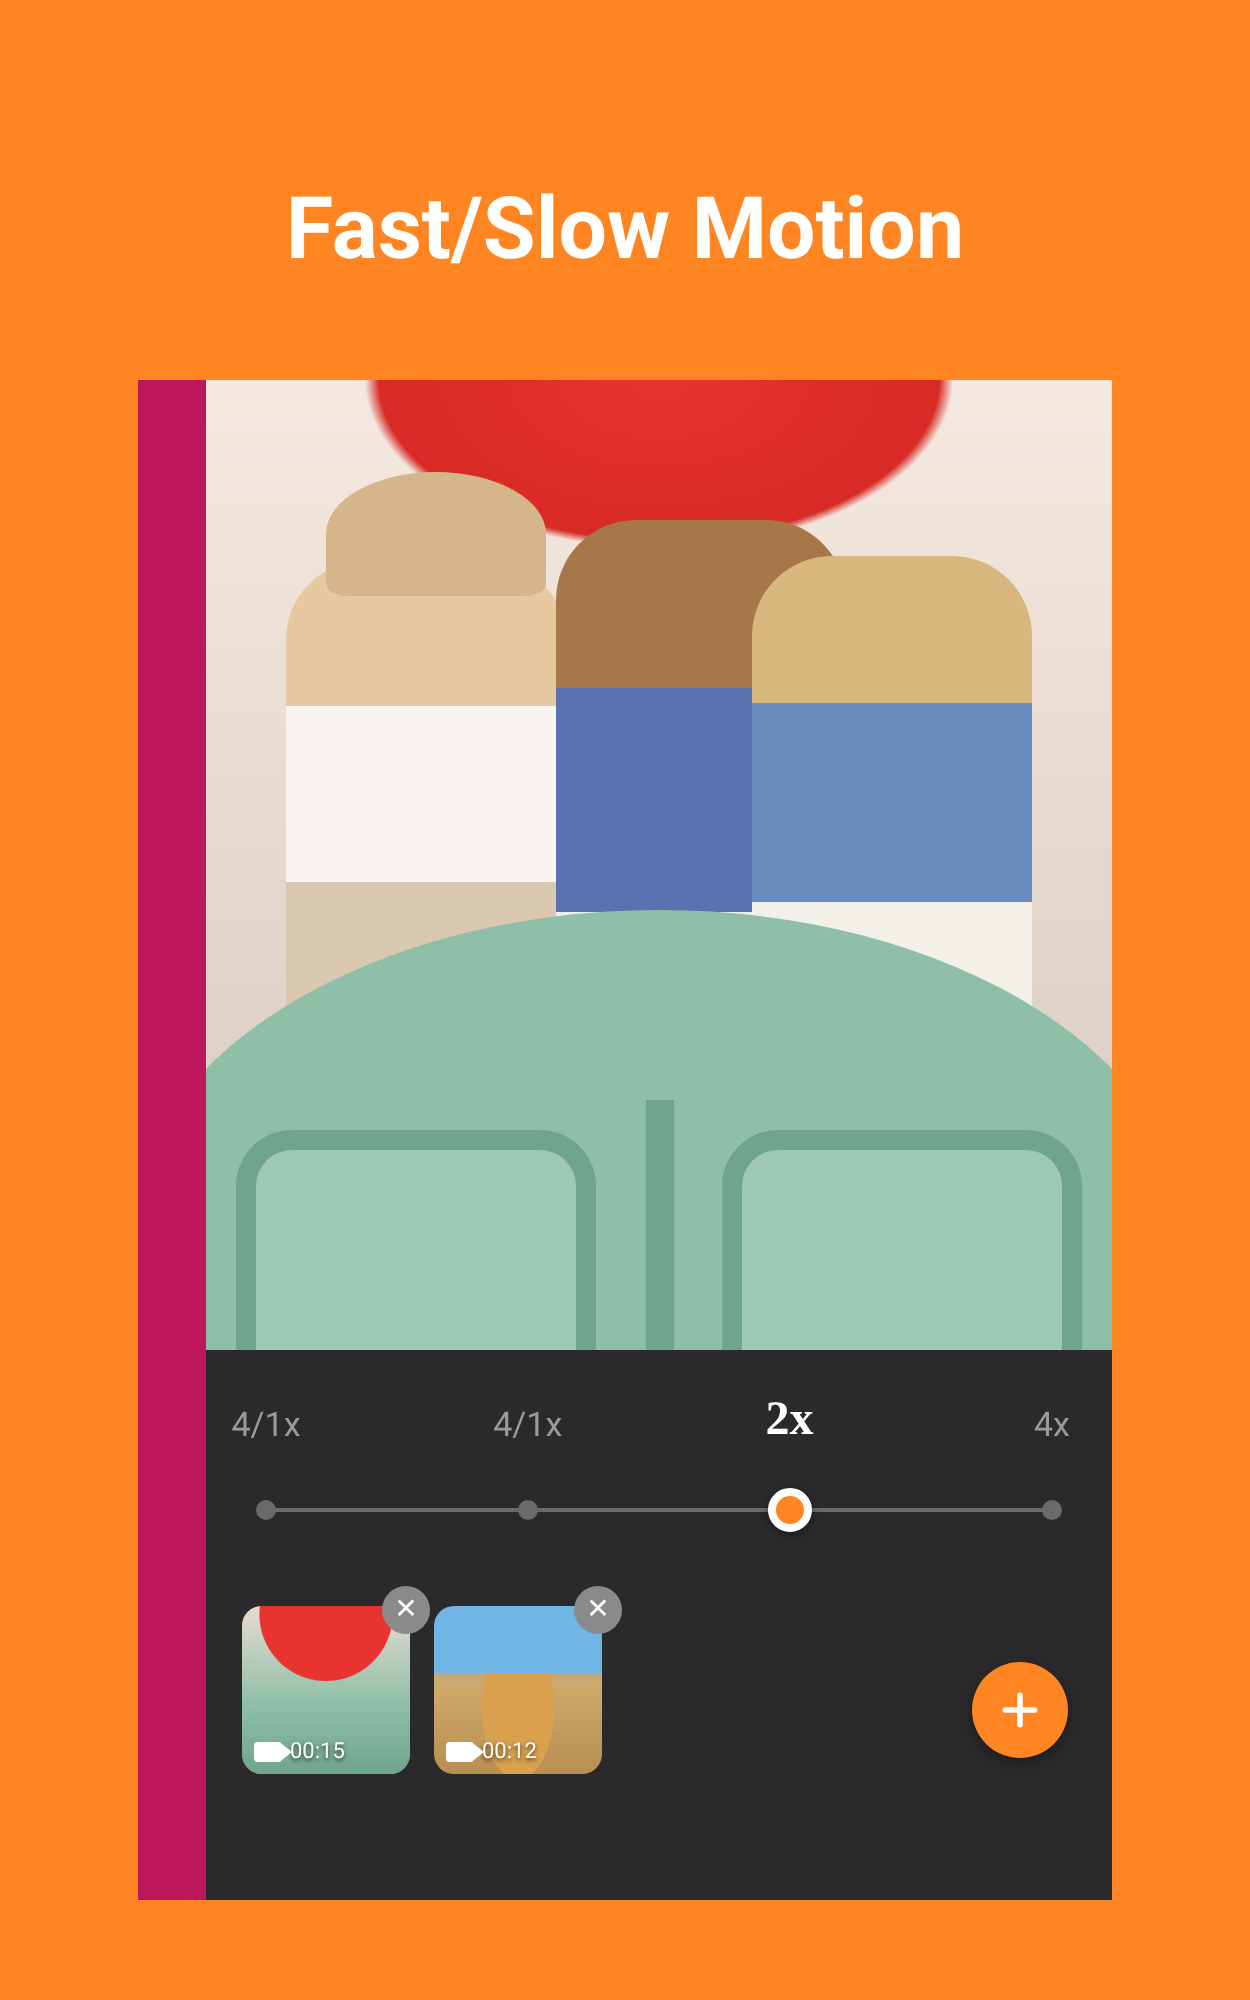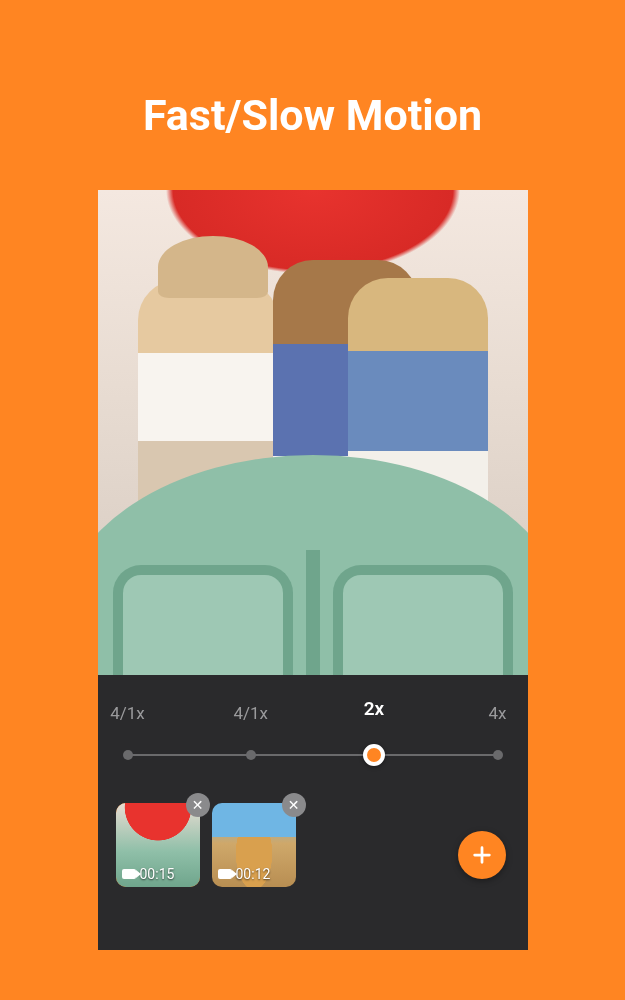--- a/index.html
+++ b/index.html
@@ -22,12 +22,13 @@
       text-align: center;
     }
     .app-frame {
-      width: 430px;
+      width: 487px;
       height: 760px;
-      background: #c2410c;
+      background: #be185d;
       display: flex;
       flex-direction: column;
       overflow: hidden;
+      padding-left: 34px;
     }
     .preview {
       width: 100%;

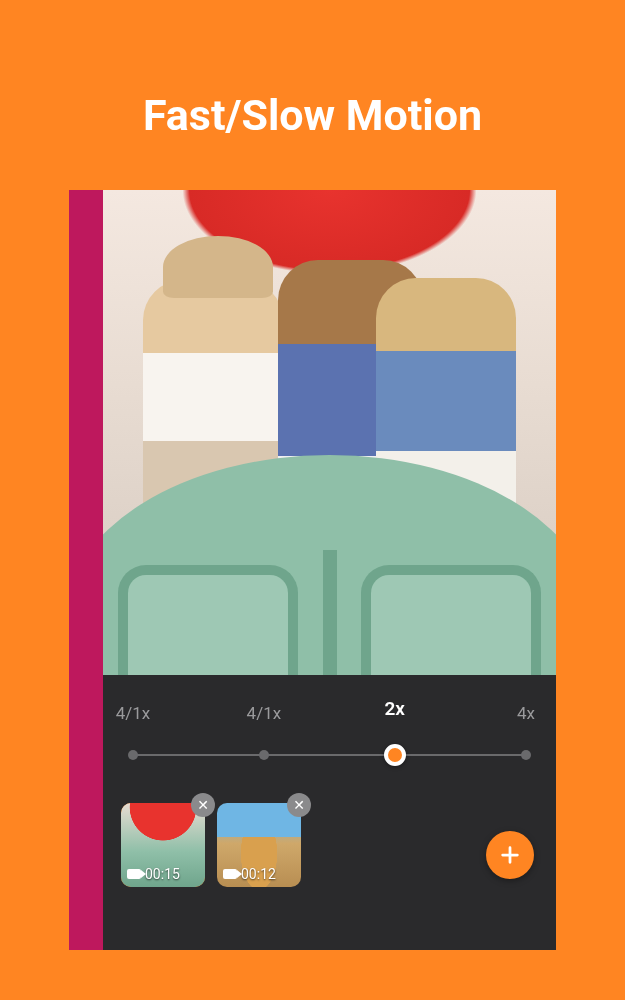--- a/index.html
+++ b/index.html
@@ -103,9 +103,10 @@
     }
     .speed-label-item.active {
       color: #fff;
-      font-size: 19px;
+      font-size: 24px;
       font-weight: 600;
       top: -6px;
+      font-family: Liberation Serif, serif;
     }
     .slider {
       position: relative;

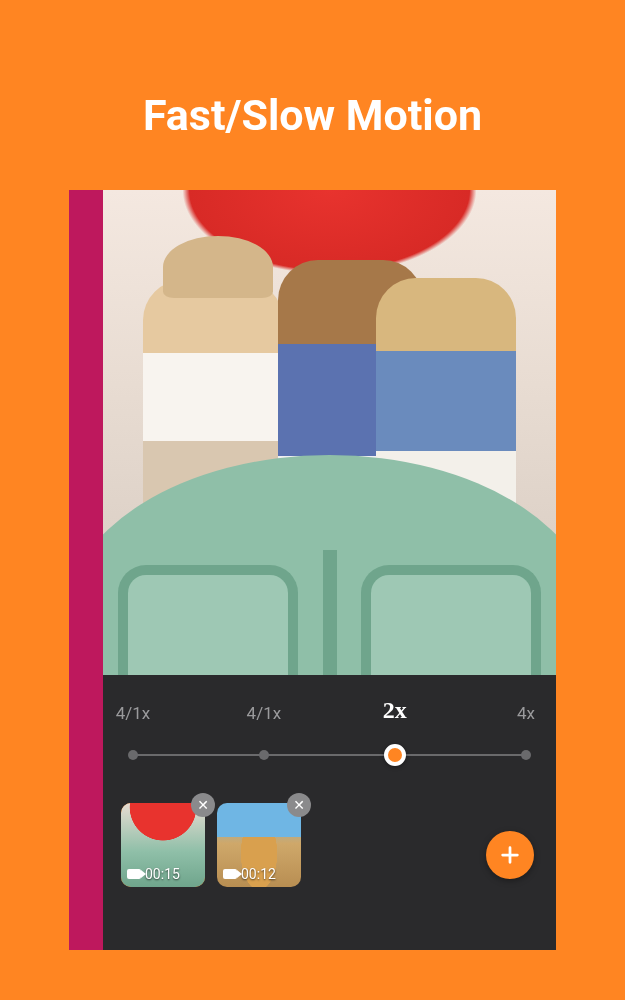--- a/index.html
+++ b/index.html
@@ -185,7 +185,7 @@
       display: flex; align-items: center;
       gap: 4px;
       color: #fff;
-      font-size: 14px;
+      font-size: 11px;
       text-shadow: 0 1px 2px rgba(0,0,0,0.7);
       margin-top: 19px;
     }

